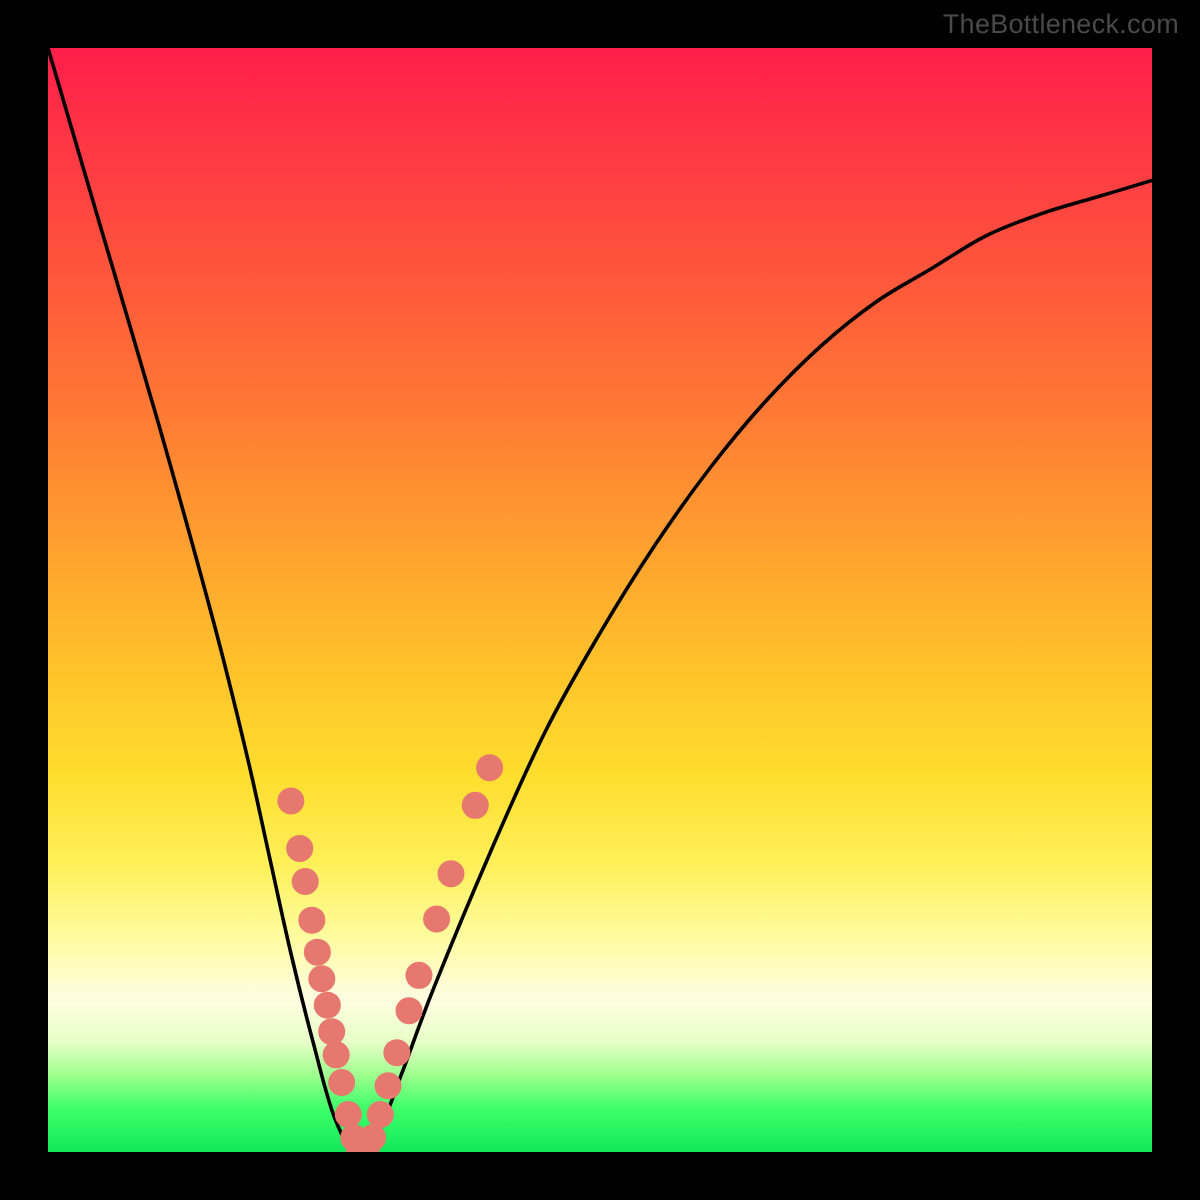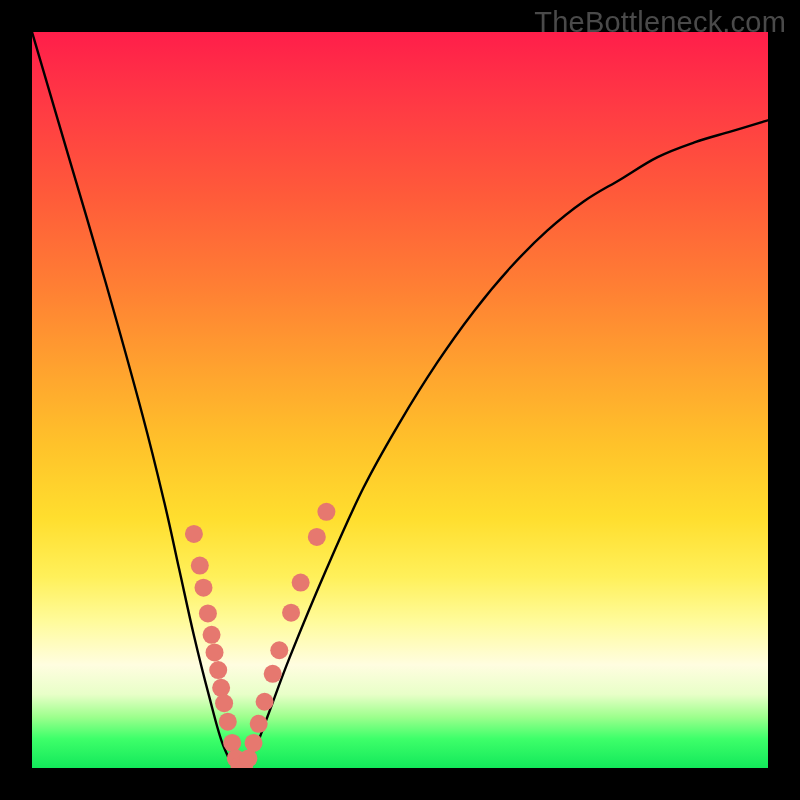--- a/index.html
+++ b/index.html
@@ -58,7 +58,7 @@
     top: 6px;
     right: 14px;
     color: #4a4a4a;
-    font-size: 29px;
+    font-size: 18px;
     font-weight: 500;
     letter-spacing: 0.2px;
     user-select: none;

